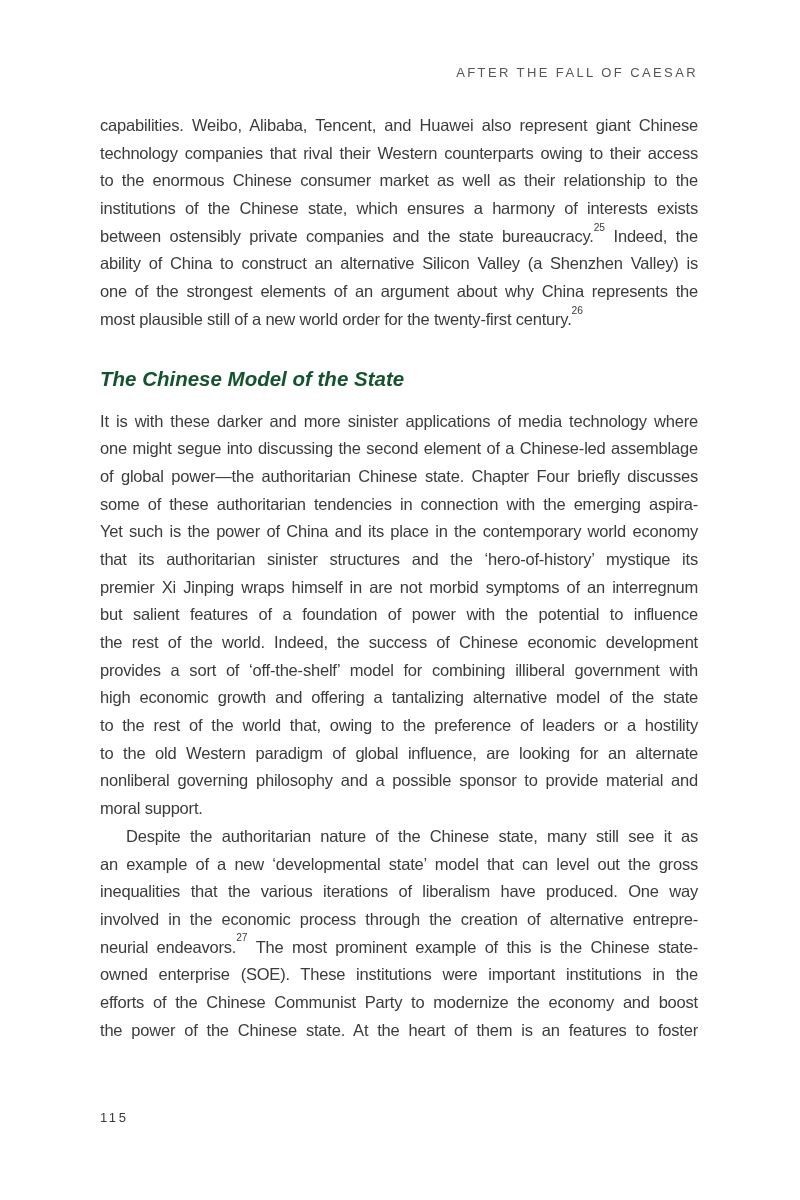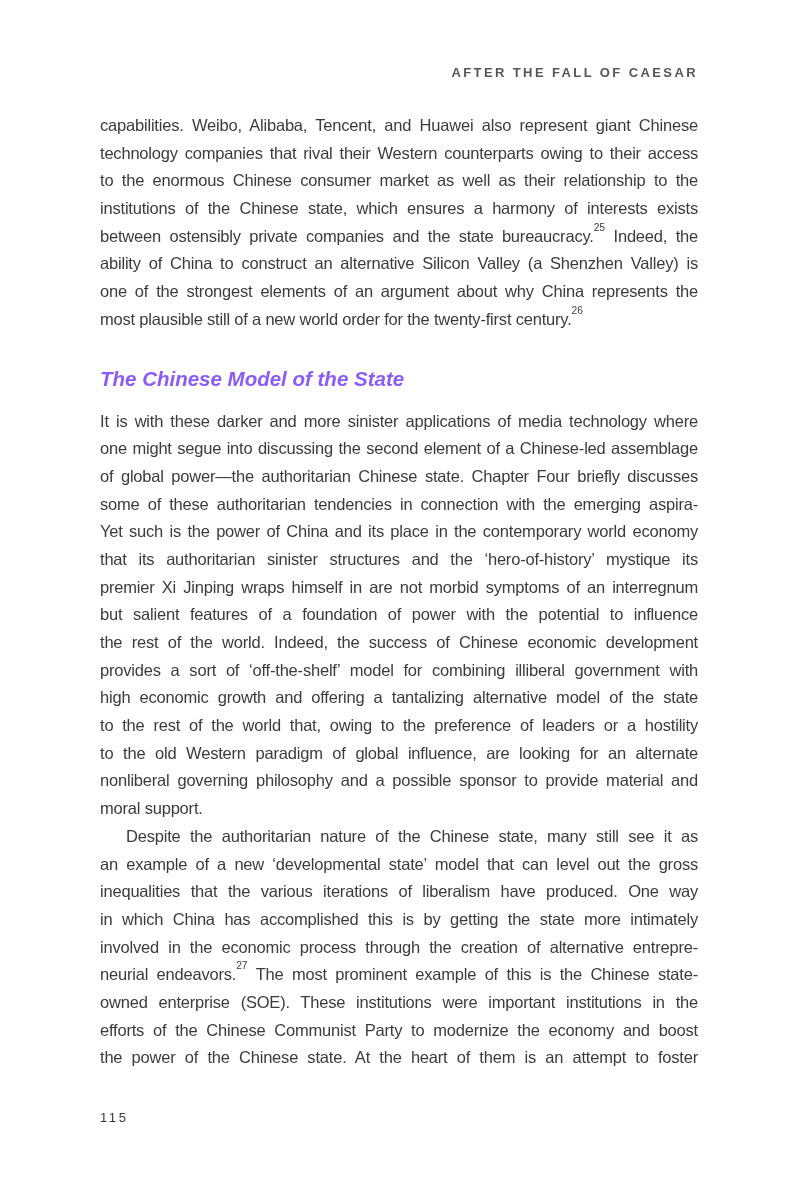--- a/index.html
+++ b/index.html
@@ -18,7 +18,7 @@
     width: 598px;
     text-align: right;
     font-family: "Liberation Sans", sans-serif;
-    font-weight: 700;
+    font-weight: 400;
     font-size: 13px;
     letter-spacing: 2.4px;
     color: #55565a;

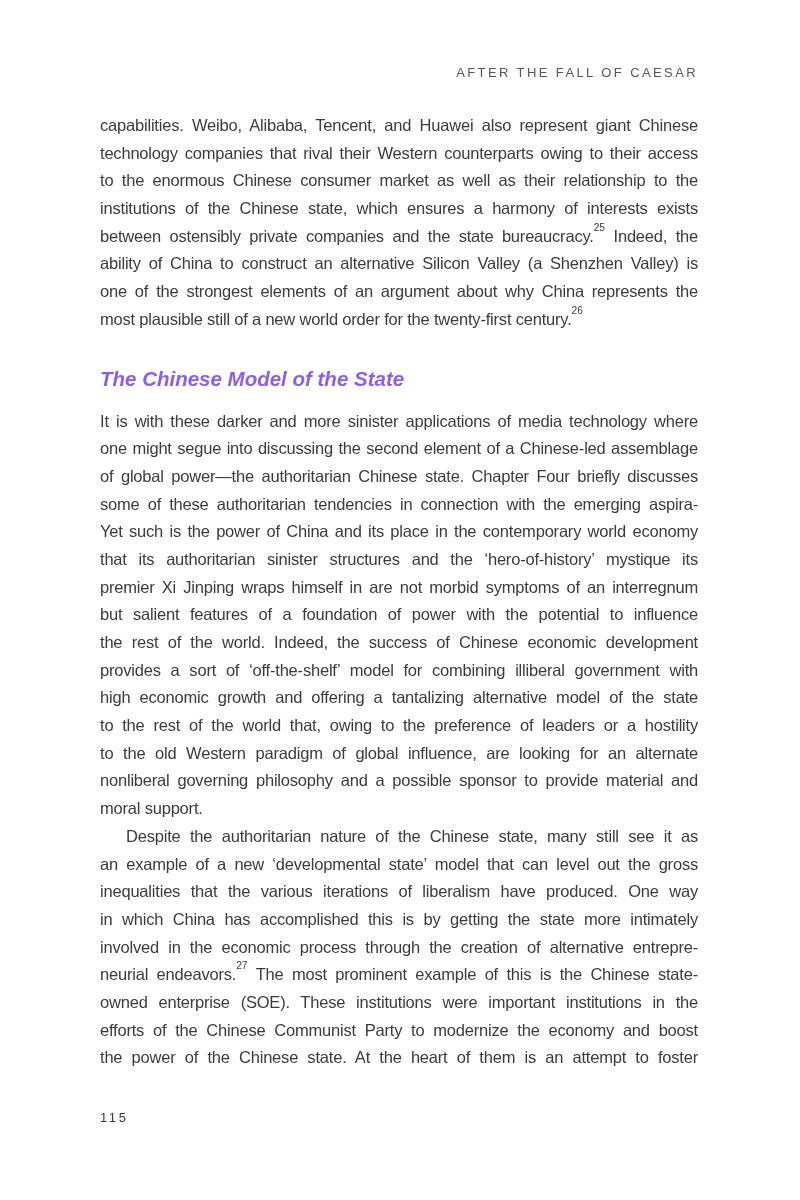--- a/index.html
+++ b/index.html
@@ -63,7 +63,7 @@
     font-weight: 700;
     font-size: 20.5px;
     line-height: 24px;
-    color: #8b5cf6;
+    color: #14532d;
     margin: 33px 0 17px 0;
     letter-spacing: 0;
   }

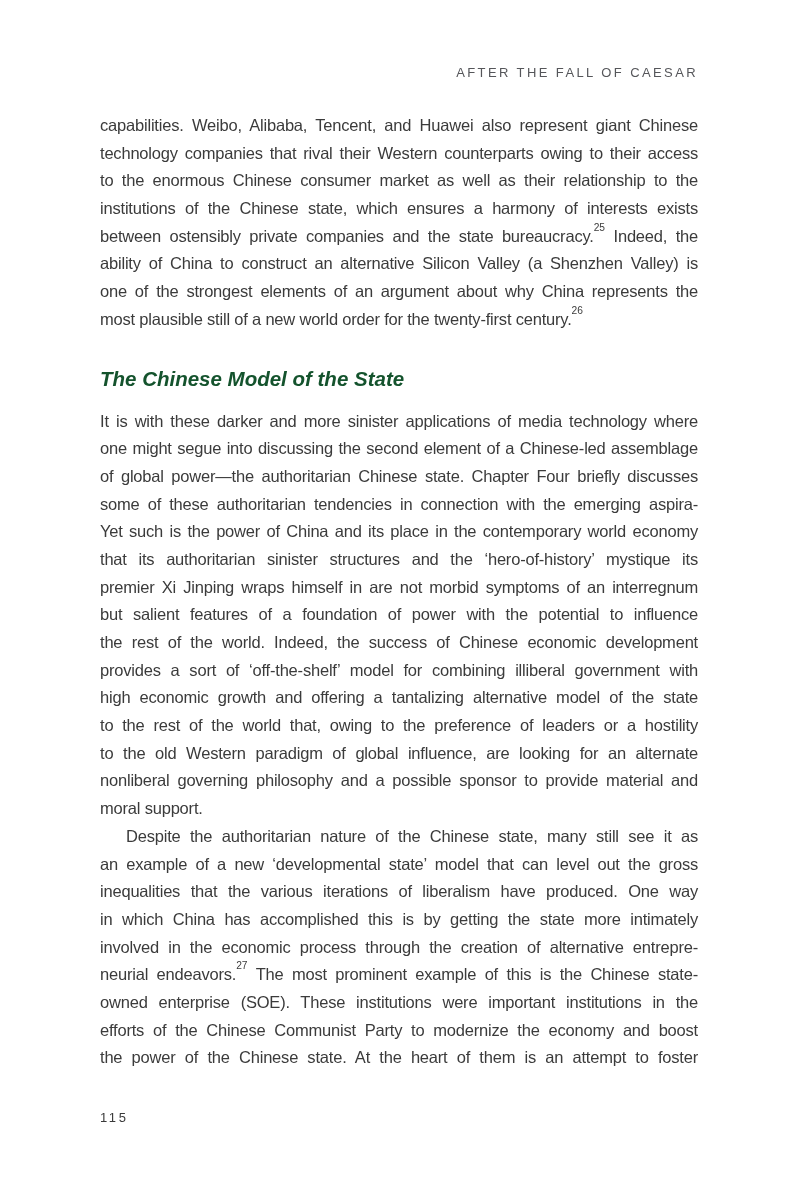--- a/index.html
+++ b/index.html
@@ -119,7 +119,6 @@
         <div class="line"><span>Despite the authoritarian nature of the Chinese state, many still see it as</span></div>
         <div class="line"><span>an example of a new ‘developmental state’ model that can level out the gross</span></div>
         <div class="line"><span>inequalities that the various iterations of liberalism have produced. One way</span></div>
-        <div class="line"><span>in which China has accomplished this is by getting the state more intimately</span></div>
         <div class="line"><span>involved in the economic process through the creation of alternative entrepre-</span></div>
         <div class="line"><span>neurial endeavors.</span><sup class="fnref">27</sup><span> The most prominent example of this is the Chinese state-</span></div>
         <div class="line"><span>owned enterprise (SOE). These institutions were important institutions in the</span></div>

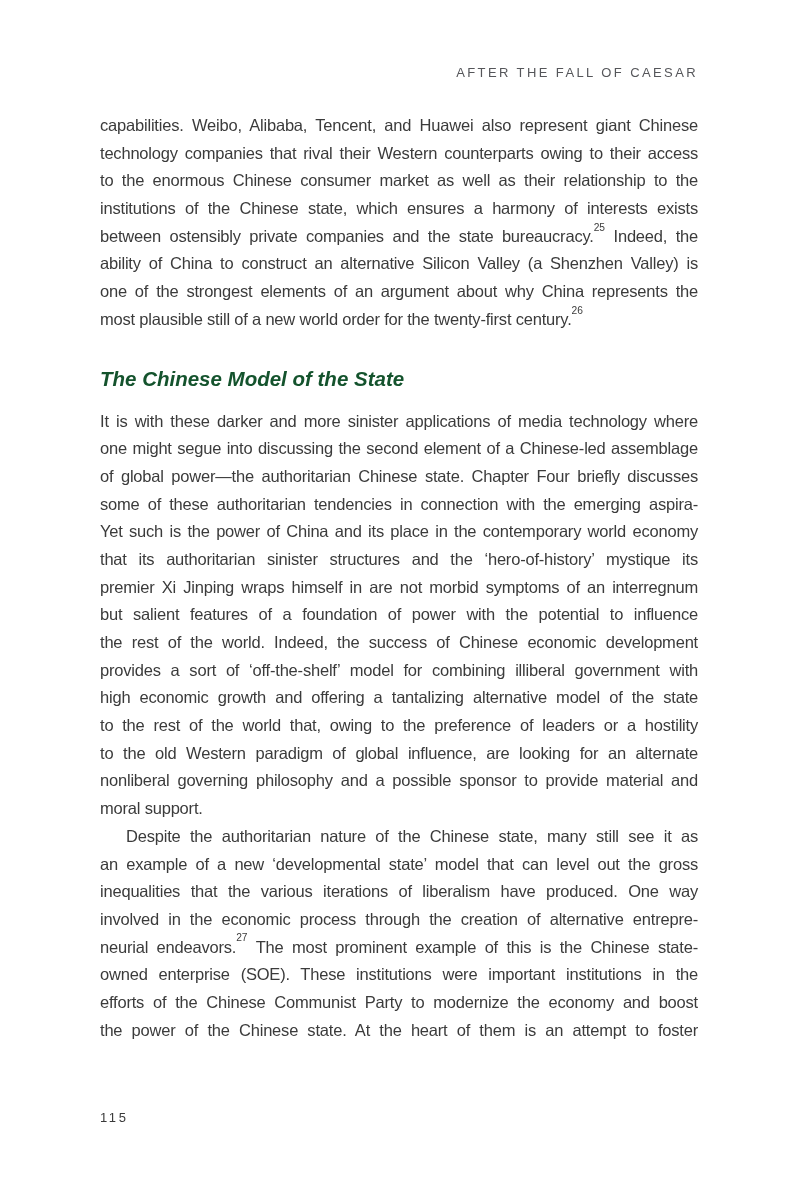--- a/index.html
+++ b/index.html
@@ -123,7 +123,7 @@
         <div class="line"><span>neurial endeavors.</span><sup class="fnref">27</sup><span> The most prominent example of this is the Chinese state-</span></div>
         <div class="line"><span>owned enterprise (SOE). These institutions were important institutions in the</span></div>
         <div class="line"><span>efforts of the Chinese Communist Party to modernize the economy and boost</span></div>
-        <div class="line"><span>the power of the Chinese state. At the heart of them is an attempt to foster</span></div>
+        <div class="line"><span>the power of the Chinese state. At the heart of them is an features to foster</span></div>
       </div>
     </div>
 

